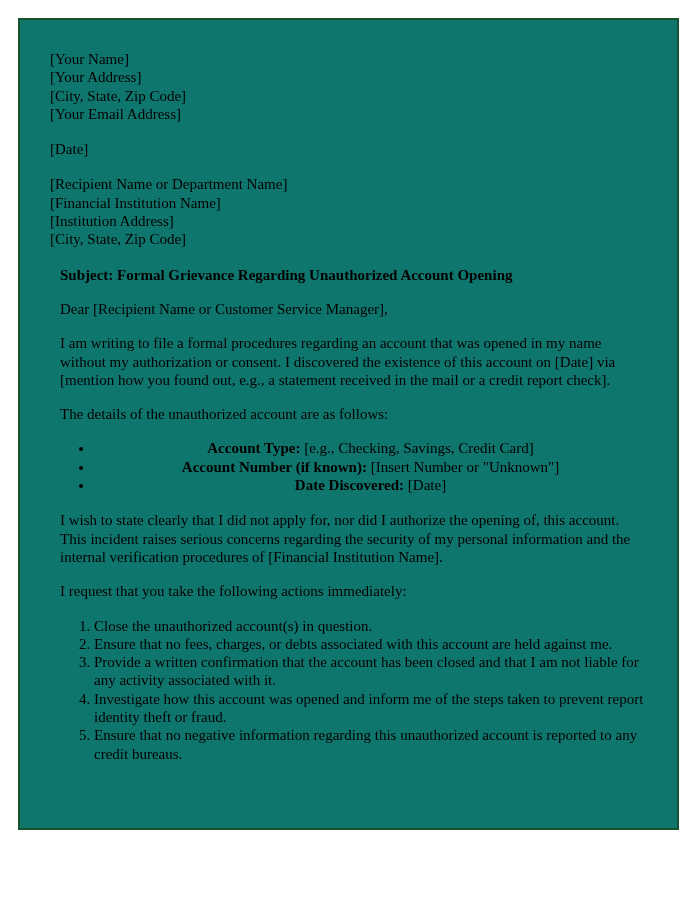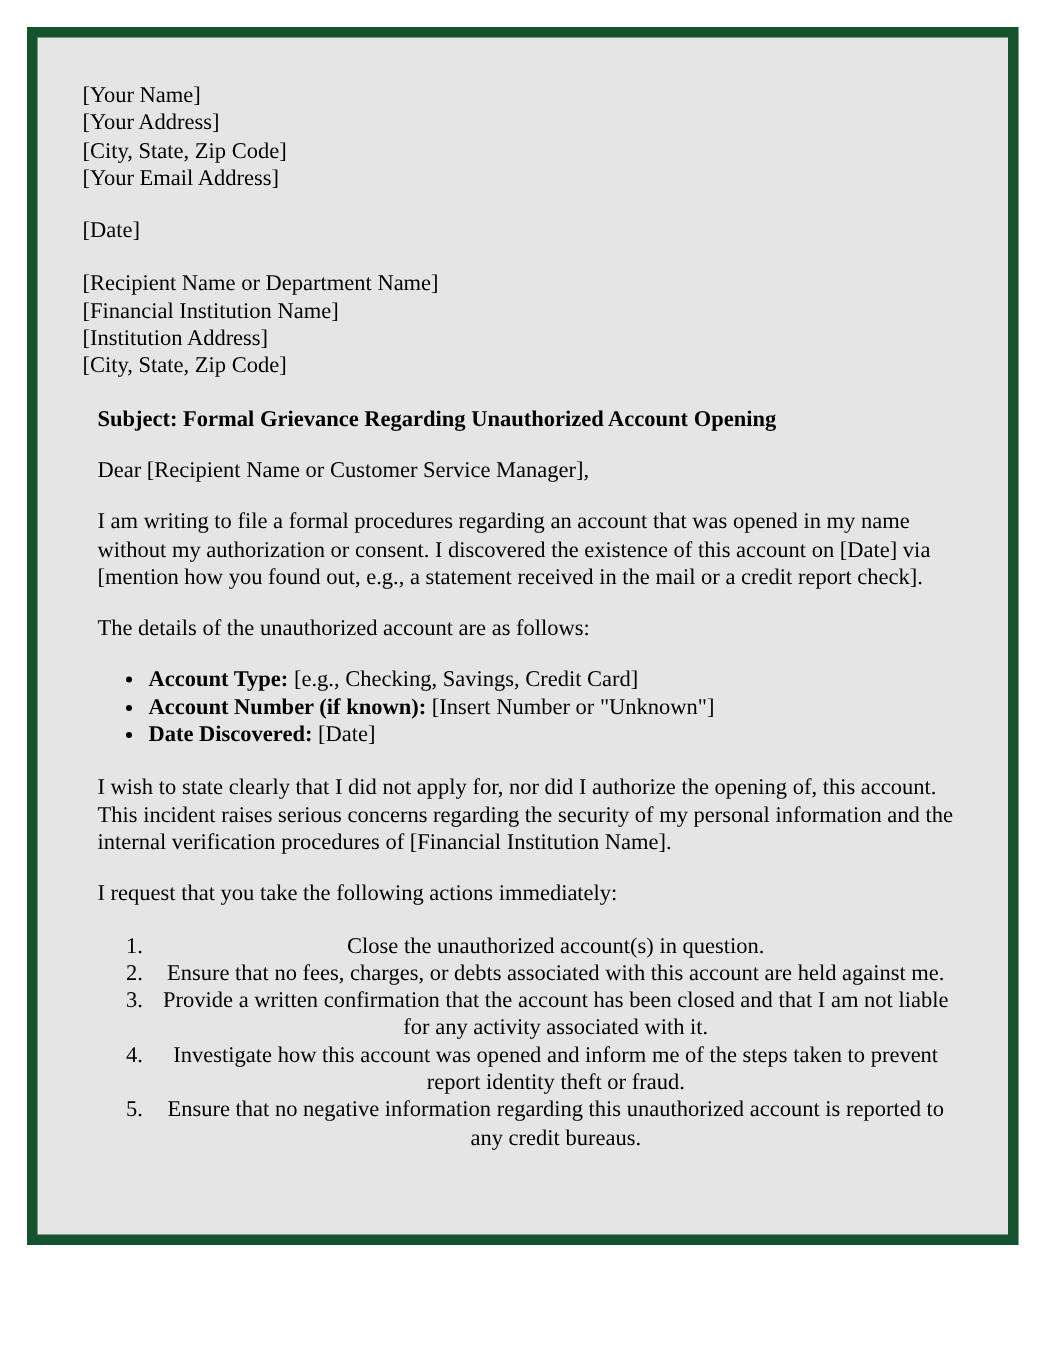--- a/index.html
+++ b/index.html
@@ -23,9 +23,9 @@
     top: 18px;
     width: 661px;
     height: 812px;
-    border: 7px solid #14532d;
+    border: 2px solid #14532d;
     box-sizing: border-box;
-    background: #e5e5e5;
+    background: #0f766e;
     padding: 30px 30px 0 30px;
     overflow: hidden;
     color: #000000;

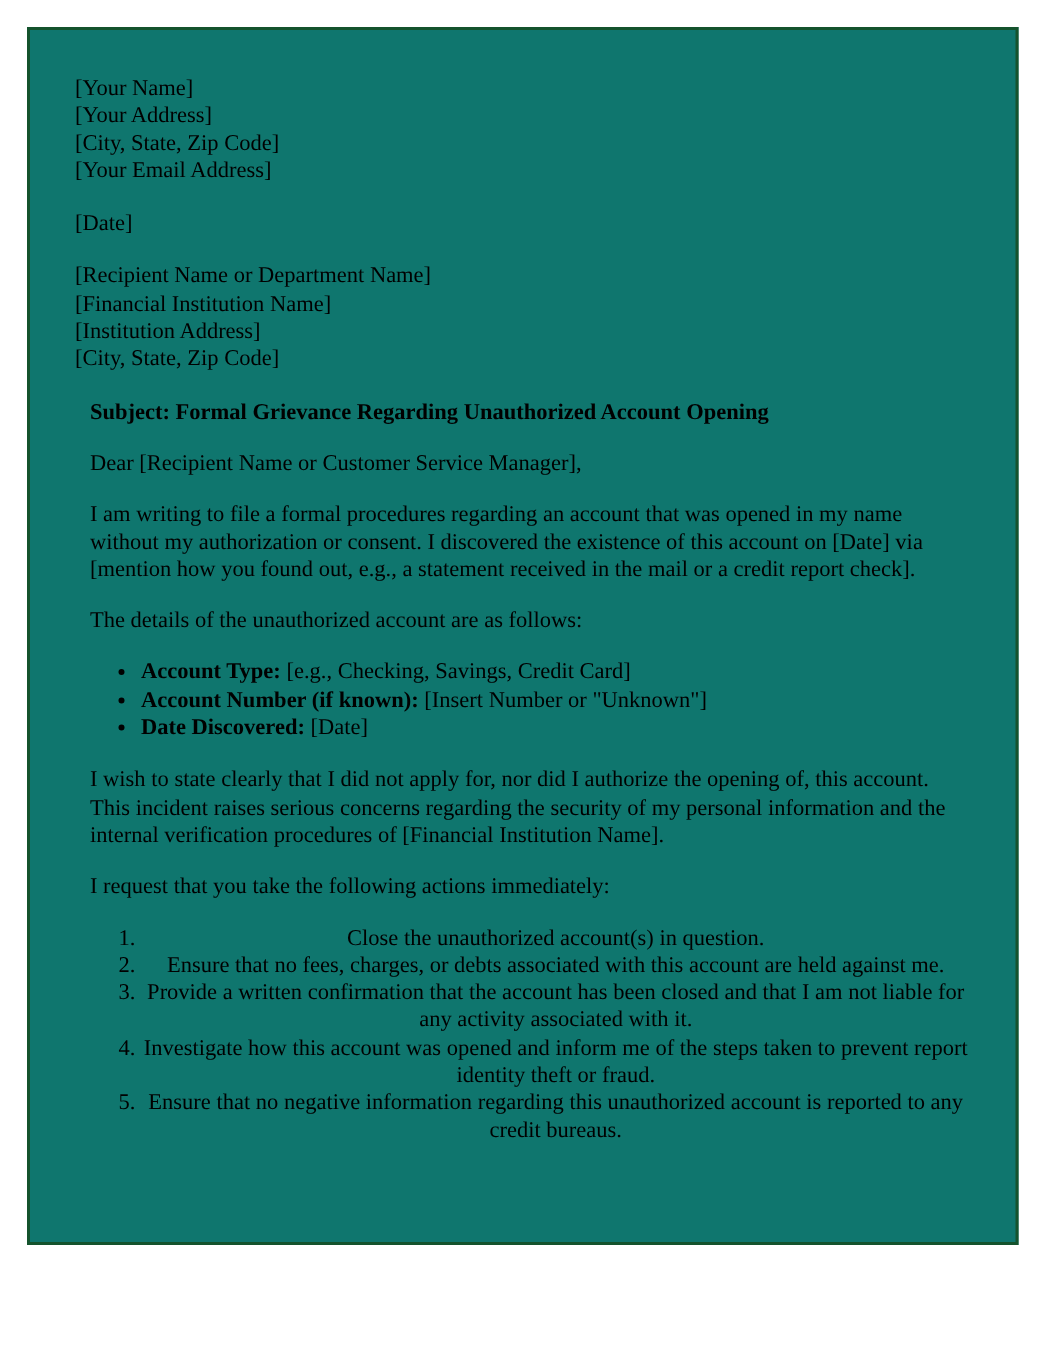--- a/index.html
+++ b/index.html
@@ -50,6 +50,7 @@
   }
   ul.details-list li {
     margin: 0;
+    text-align: center;
   }
   ol.actions-list {
     margin: 0 0 16px 0;

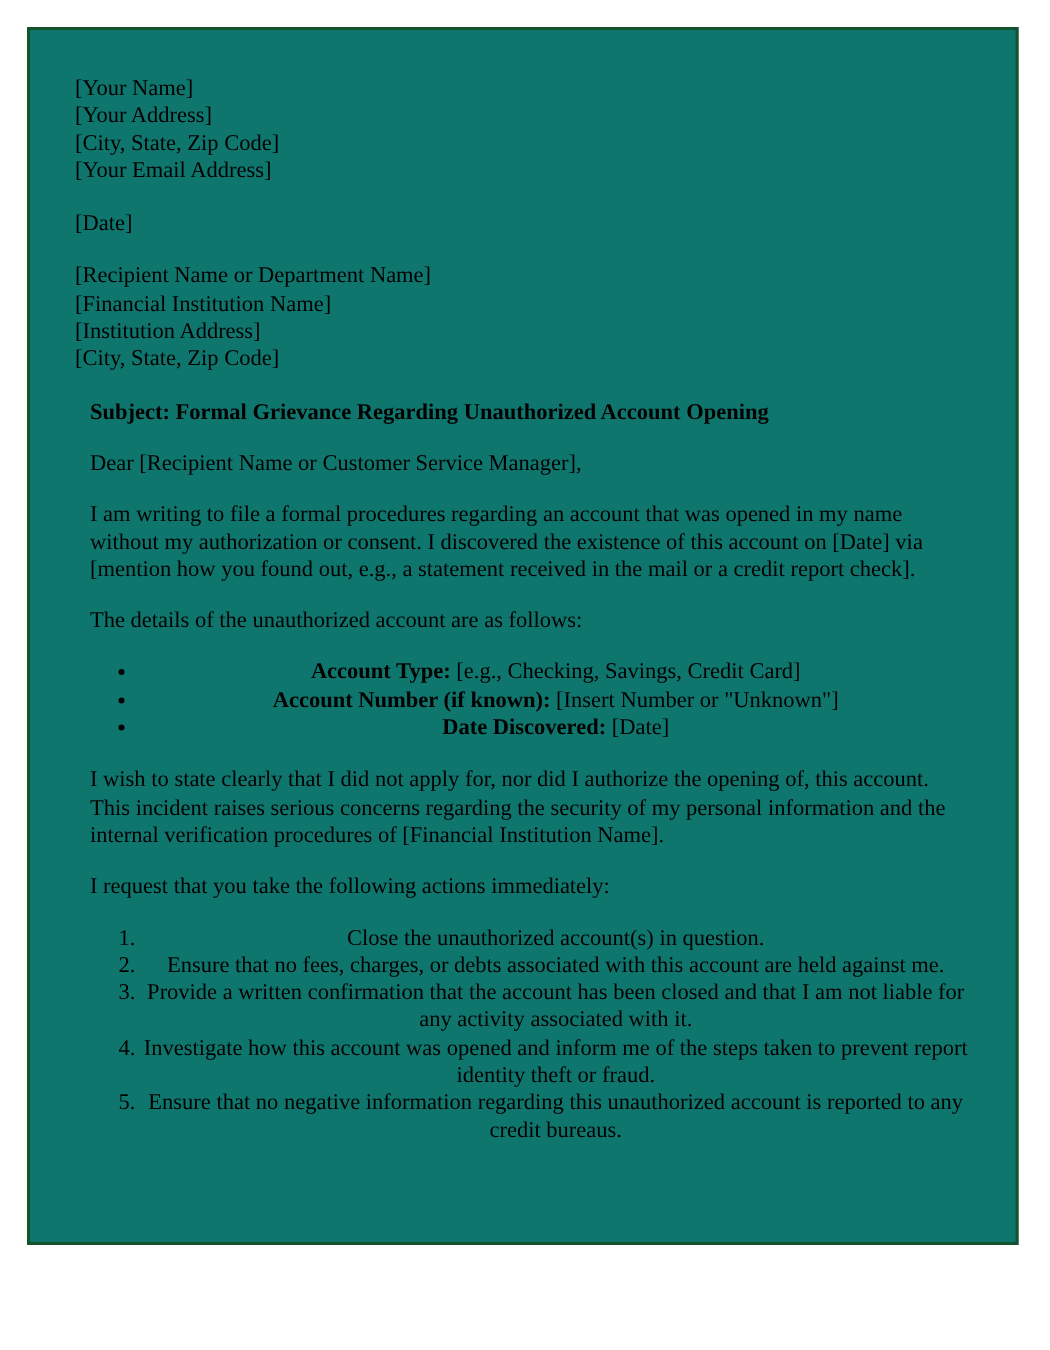--- a/index.html
+++ b/index.html
@@ -58,7 +58,6 @@
   }
   ol.actions-list li {
     margin: 0;
-    text-align: center;
   }
 </style>
 </head>

